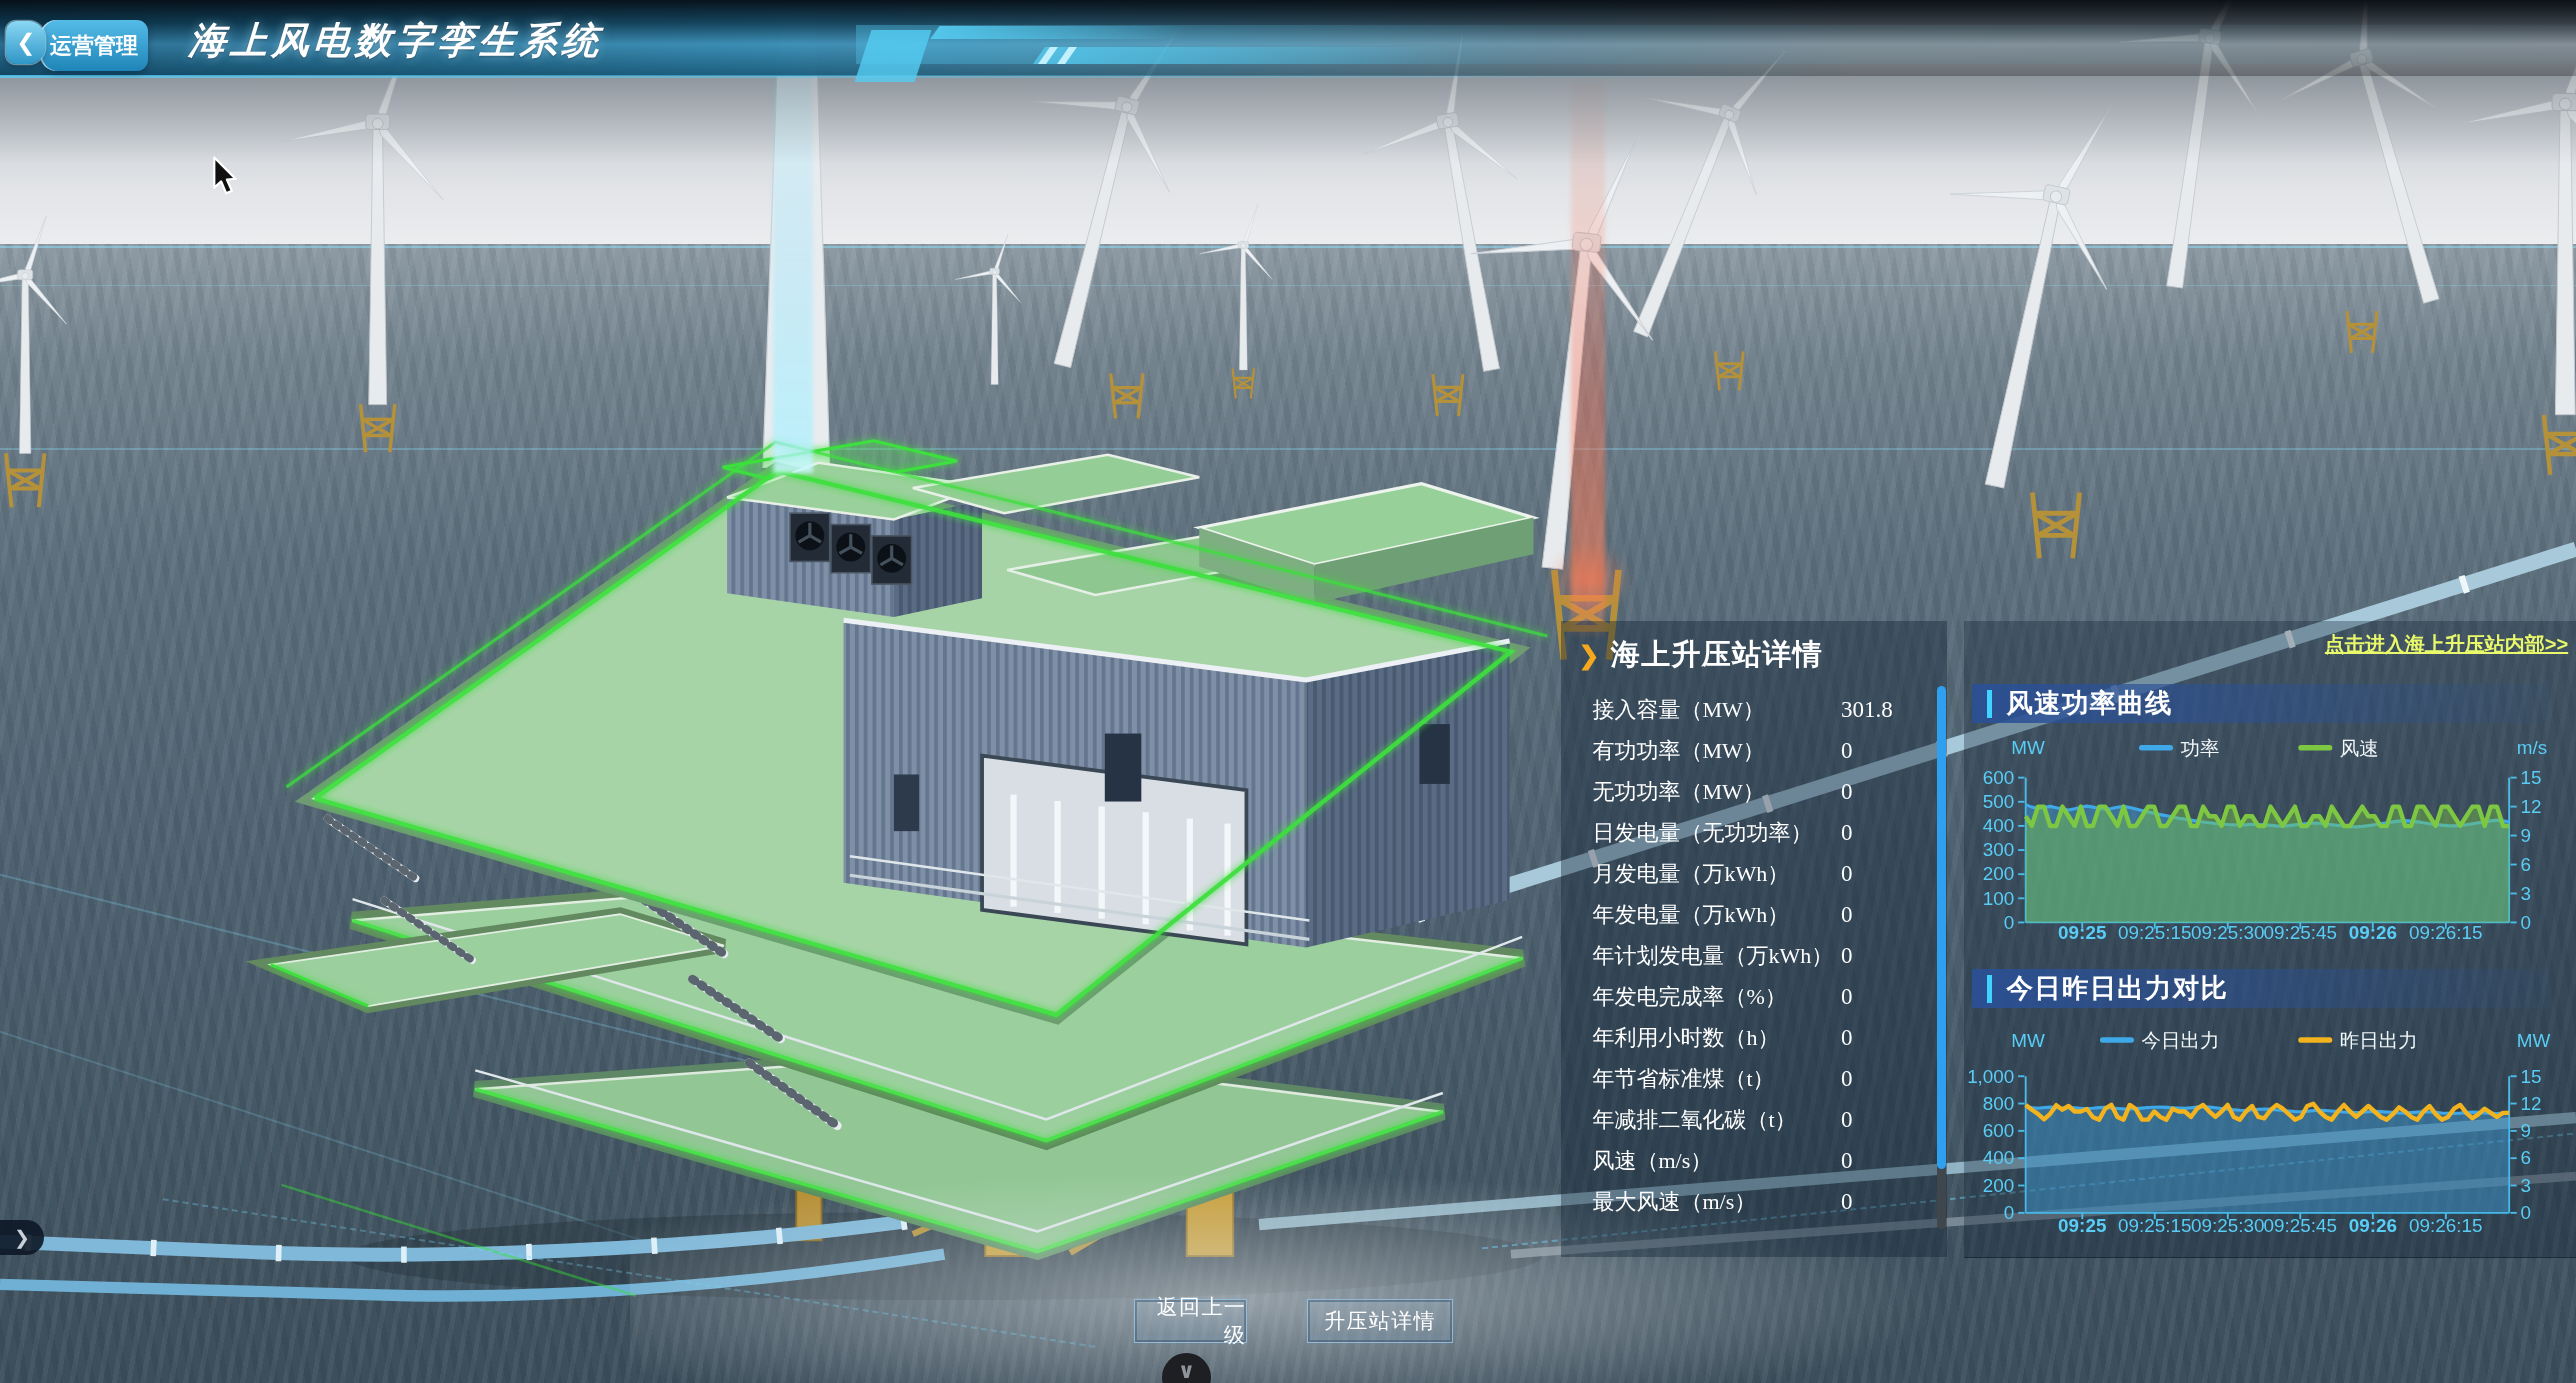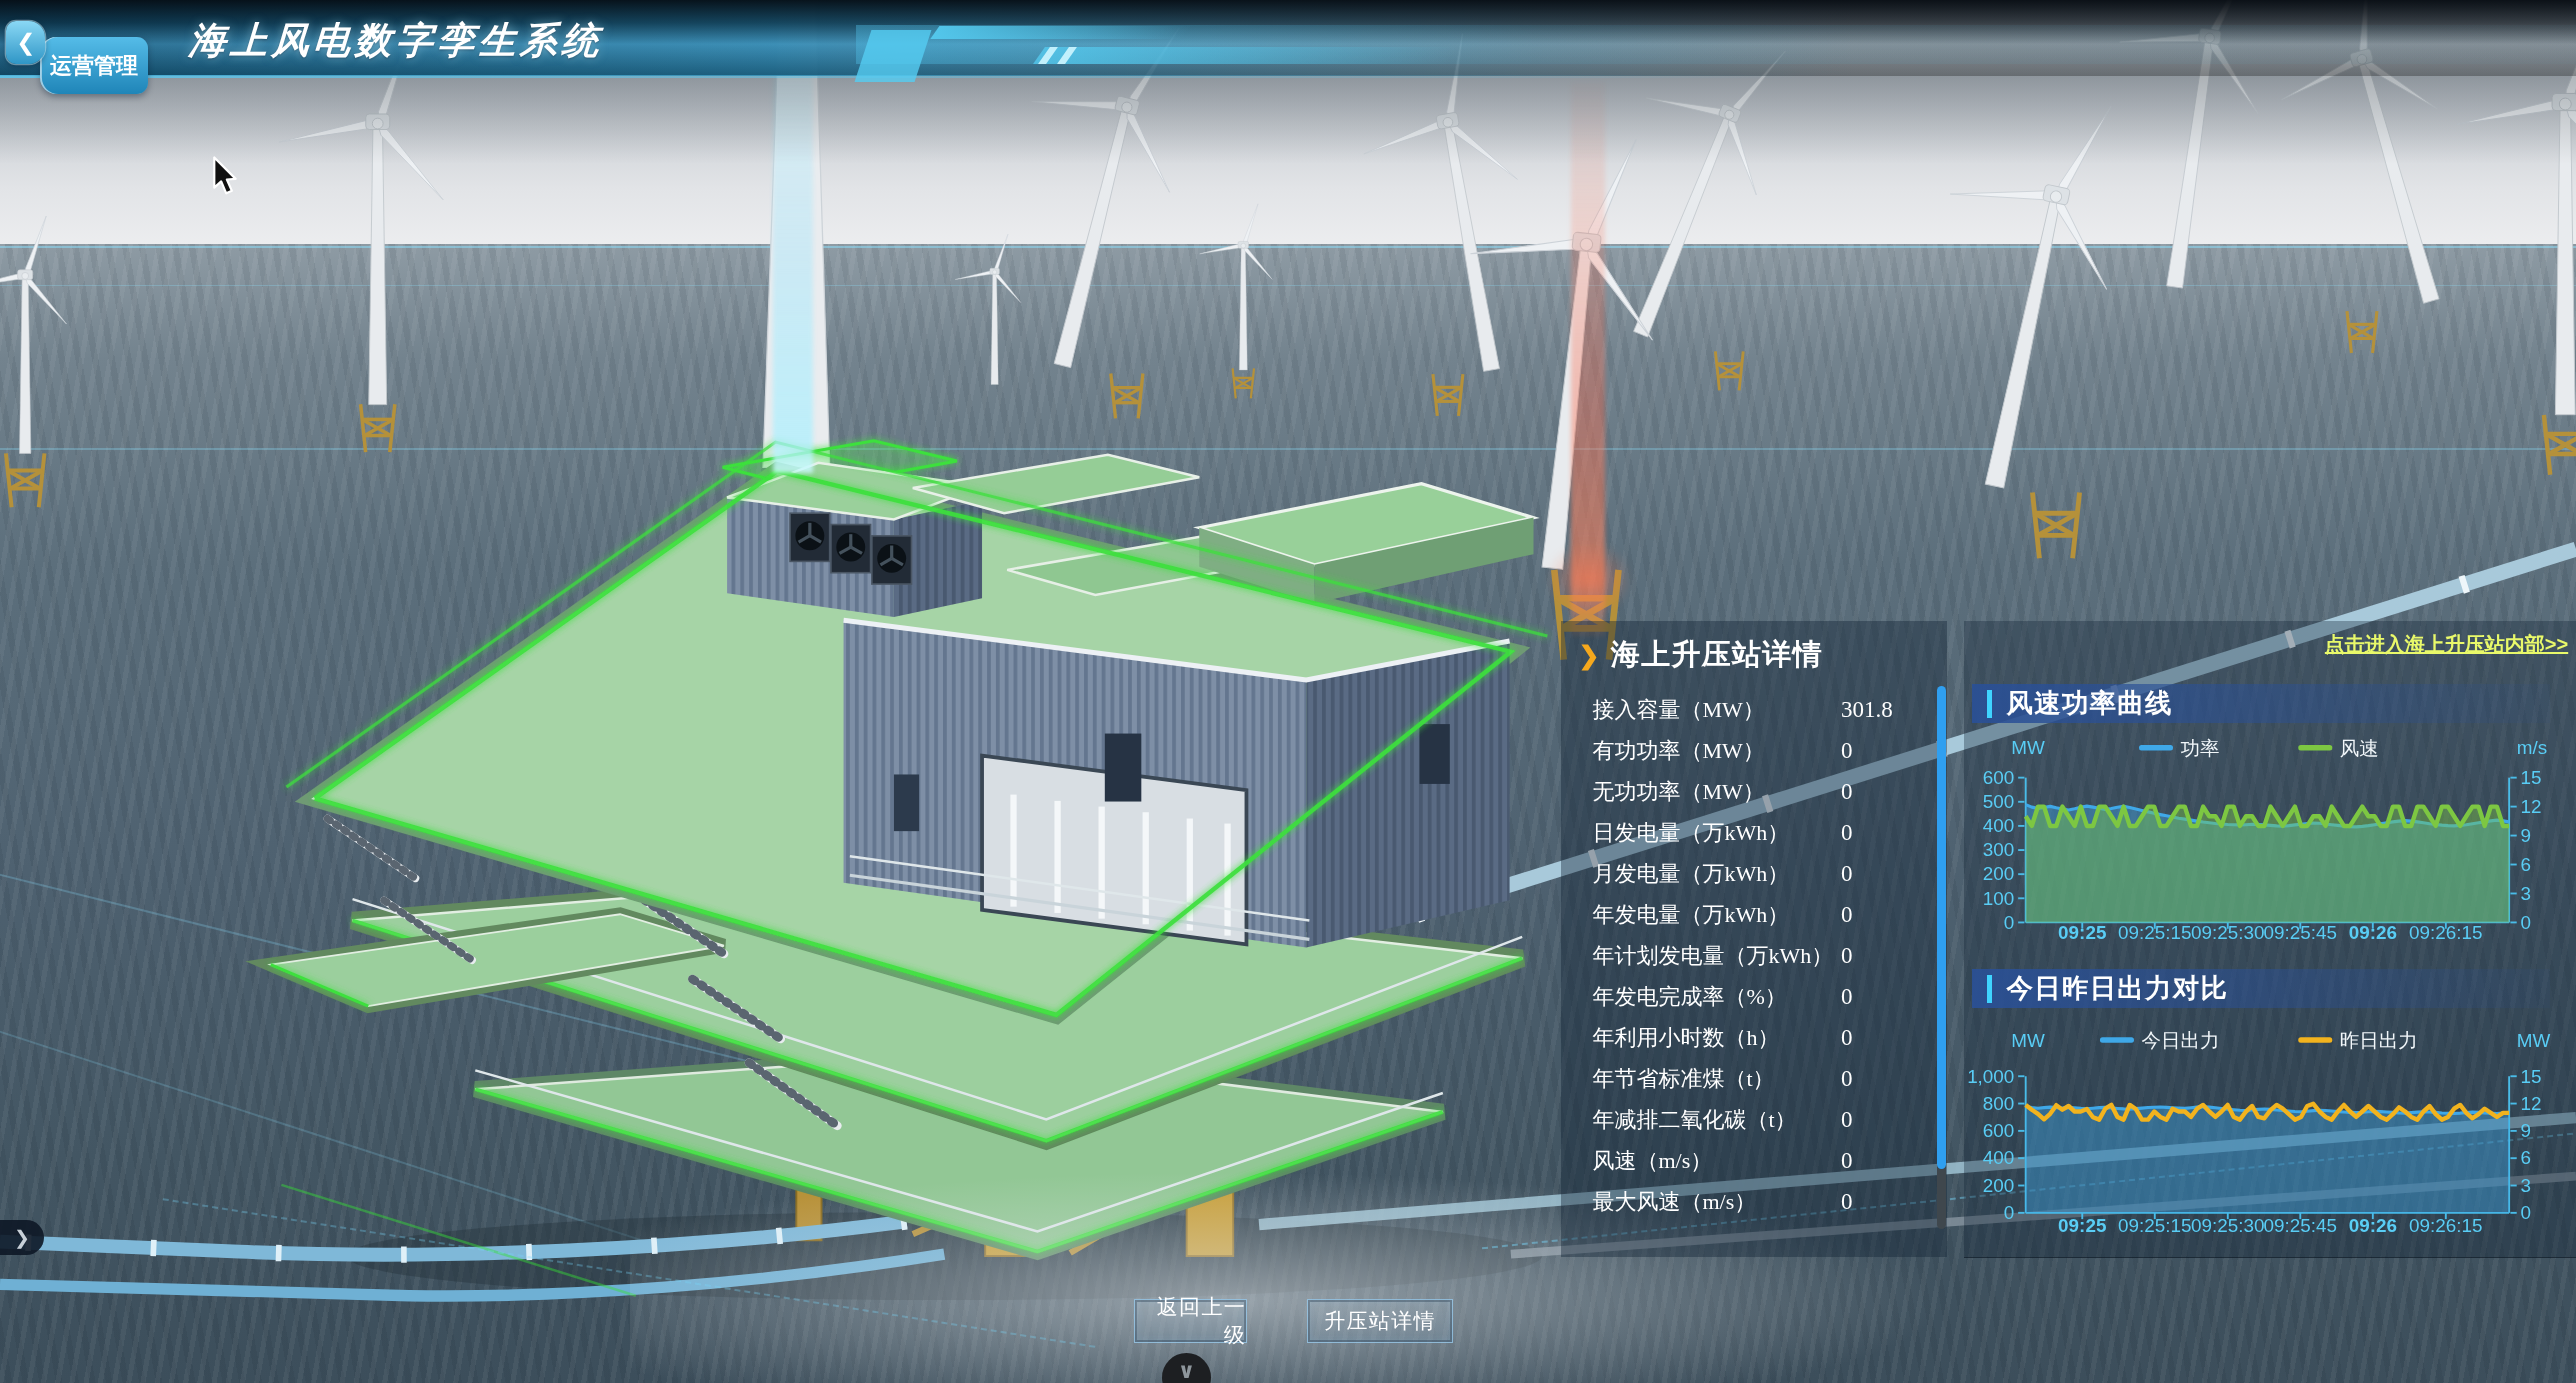--- a/index.html
+++ b/index.html
@@ -41,7 +41,7 @@
       border-radius:10px 16.4px 16.4px 10px;display:flex;align-items:center;justify-content:center;
       background:linear-gradient(180deg,#8ad8f5,#2f96c6);box-shadow:0 0 0 1.3px rgba(210,245,255,.45),0 2.5px 6.3px rgba(0,20,40,.4);
       color:#fff;font-size:23px;font-weight:bold;cursor:pointer;}
-  .ops-btn{position:absolute;left:40px;top:37px;width:108px;height:57px;z-index:4;
+  .ops-btn{position:absolute;left:40px;top:20px;width:108px;height:51px;z-index:4;
       border-radius:16.4px 11.3px 11.3px 16.4px;display:flex;align-items:center;justify-content:center;
       background:linear-gradient(180deg,#55bce8,#1f85b8);
       box-shadow:inset 1.9px 0 0 rgba(255,255,255,.55),0 2.5px 6.3px rgba(0,20,40,.35);

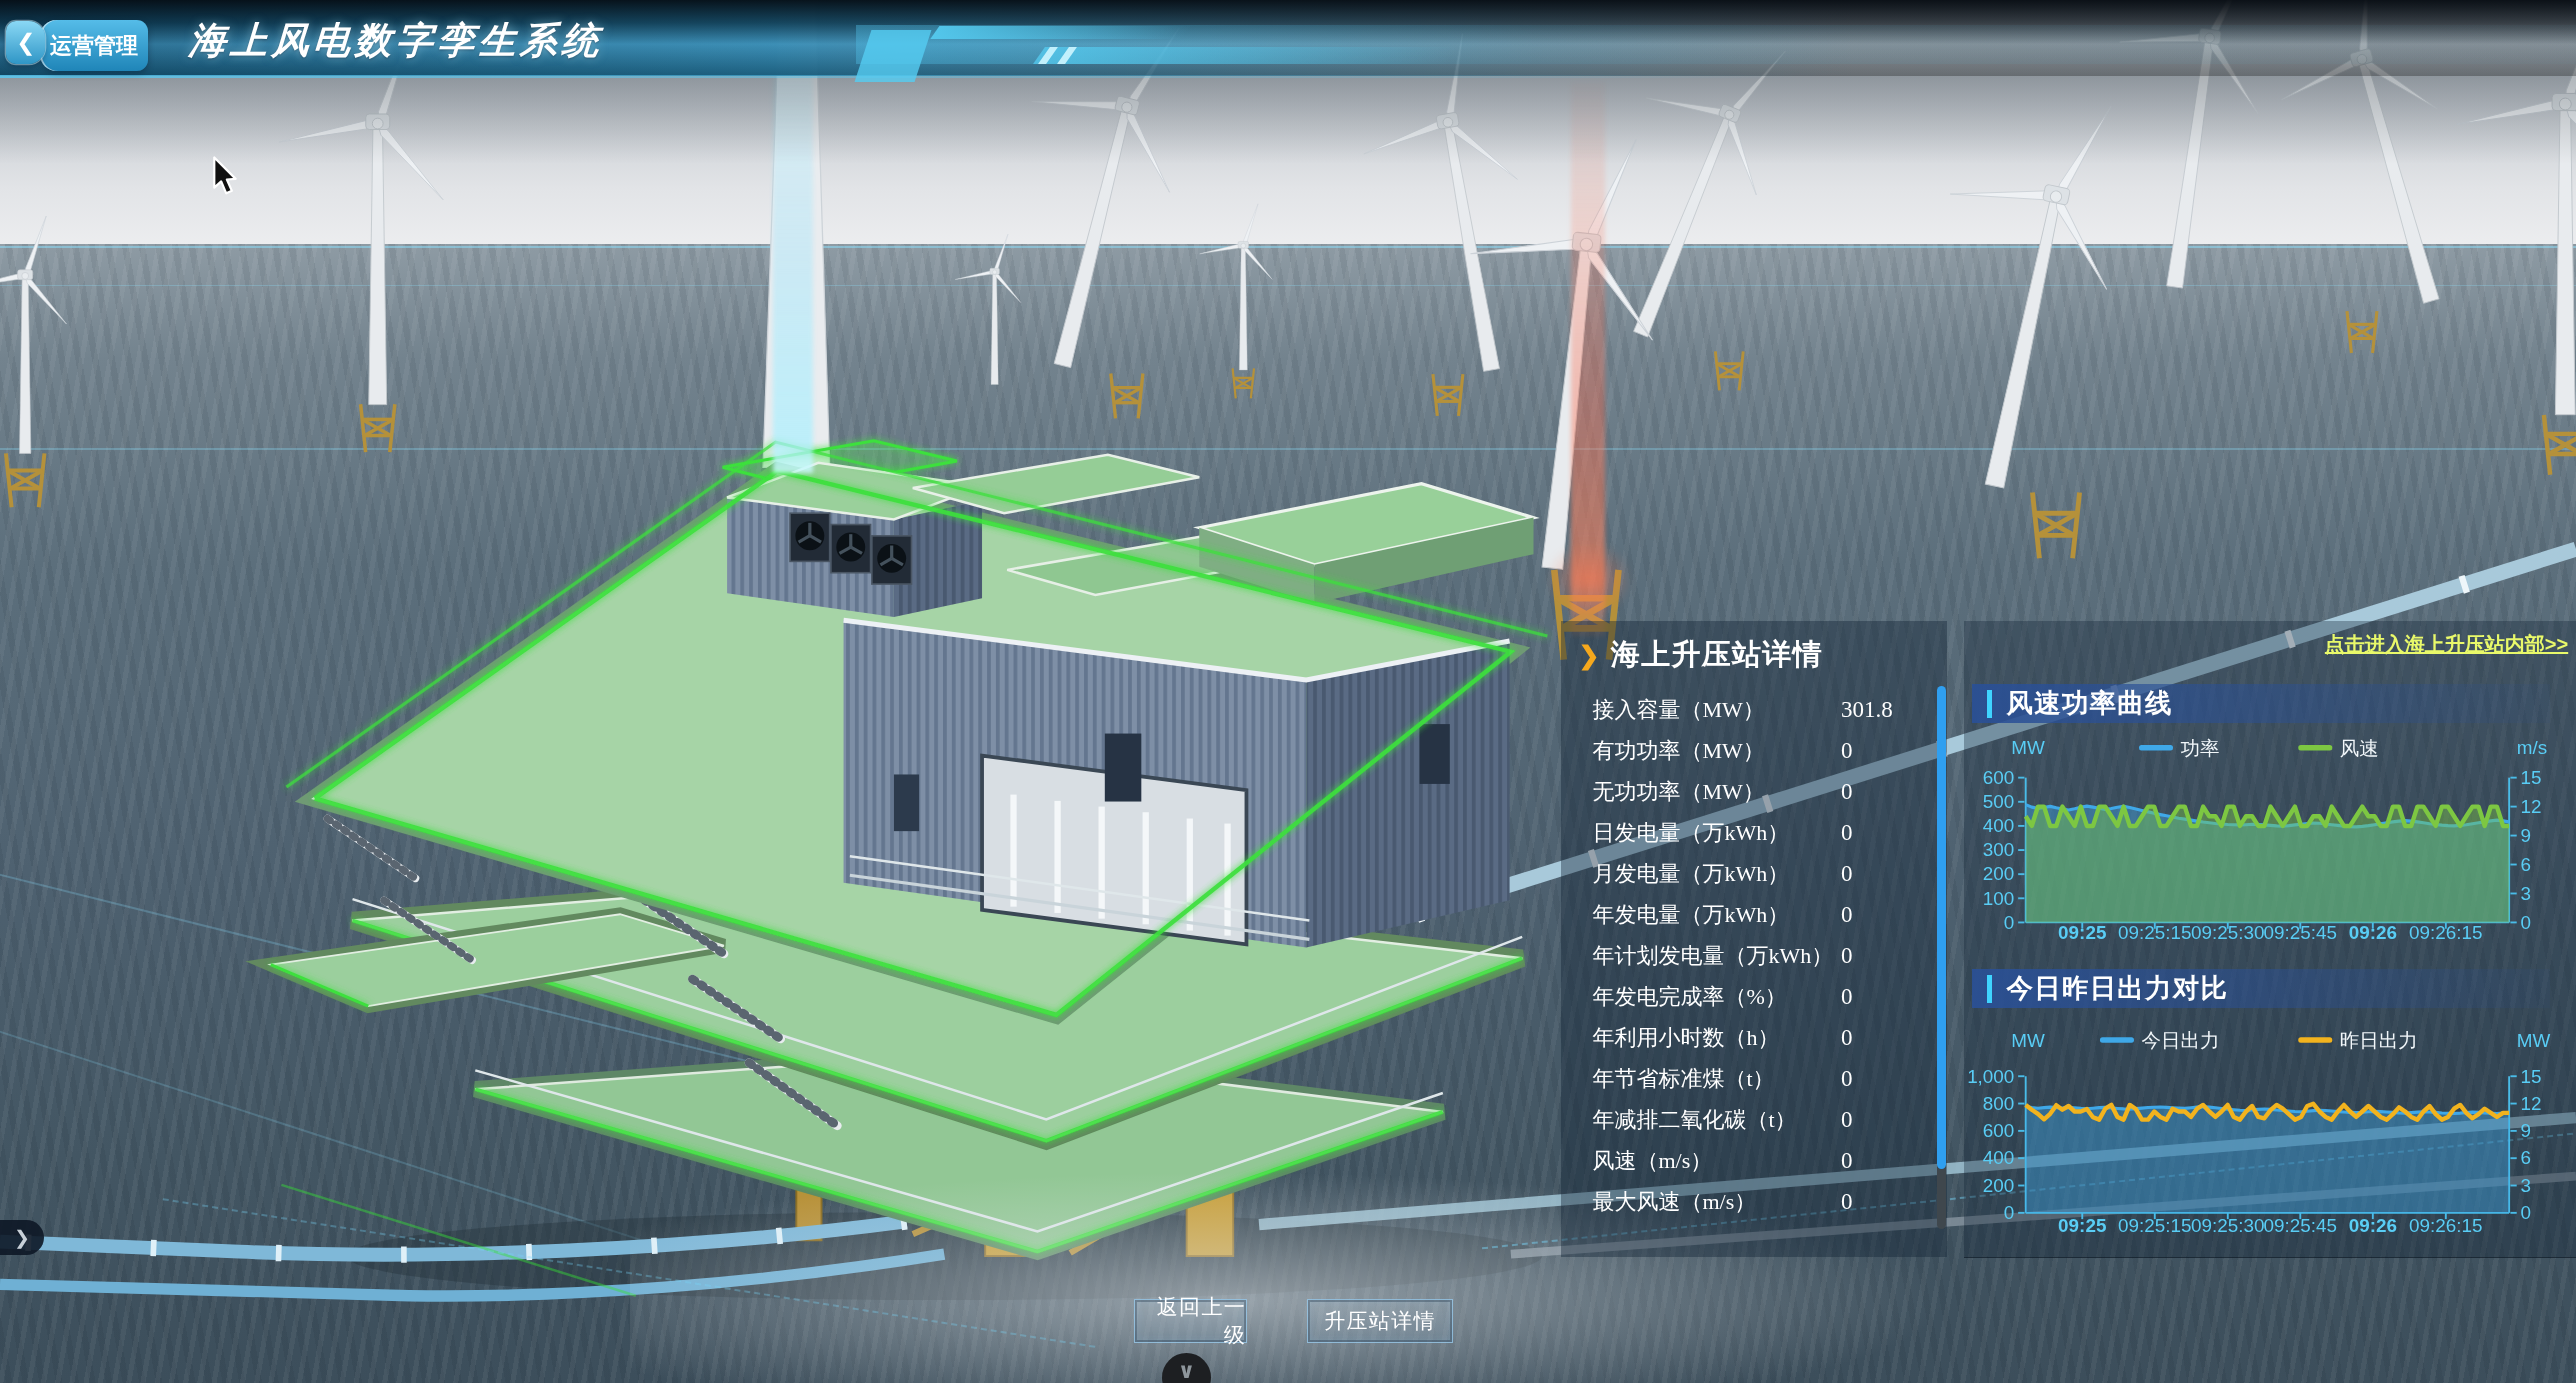--- a/index.html
+++ b/index.html
@@ -316,7 +316,7 @@
         </div>
 
         <div class="row">
-          <span class="lab">日发电量（万kWh）</span>
+          <span class="lab">日发电量（无功功率）</span>
           <span class="val">0</span>
         </div>
 

